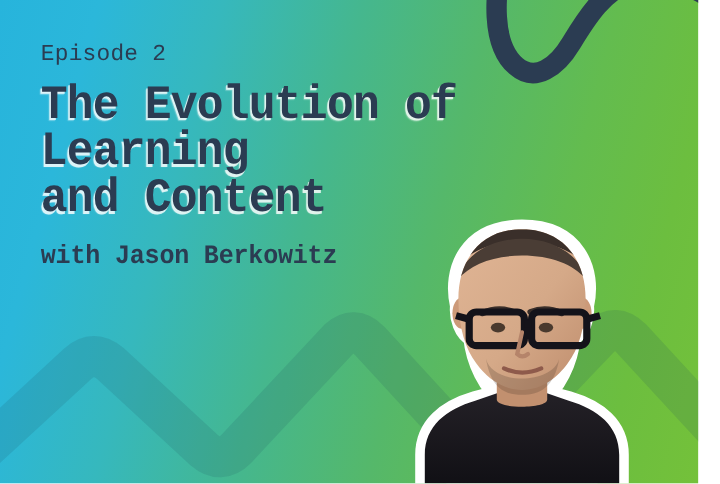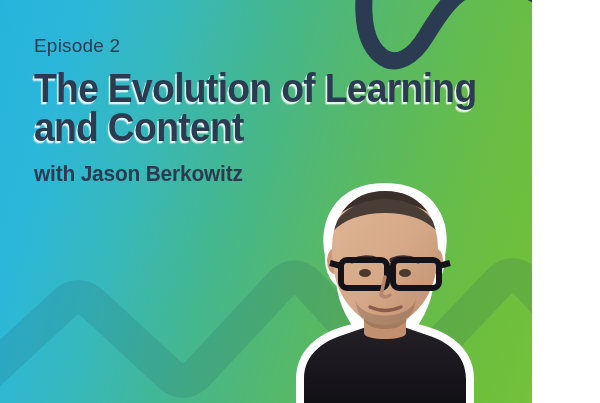--- a/index.html
+++ b/index.html
@@ -9,10 +9,10 @@
   }
   #cover {
     position: relative;
-    width: 532px;
+    width: 582px;
     height: 403px;
     overflow: hidden;
-    font-family: Liberation Sans, sans-serif;
+    font-family: Liberation Mono, monospace;
     -webkit-font-smoothing: antialiased;
   }
 

